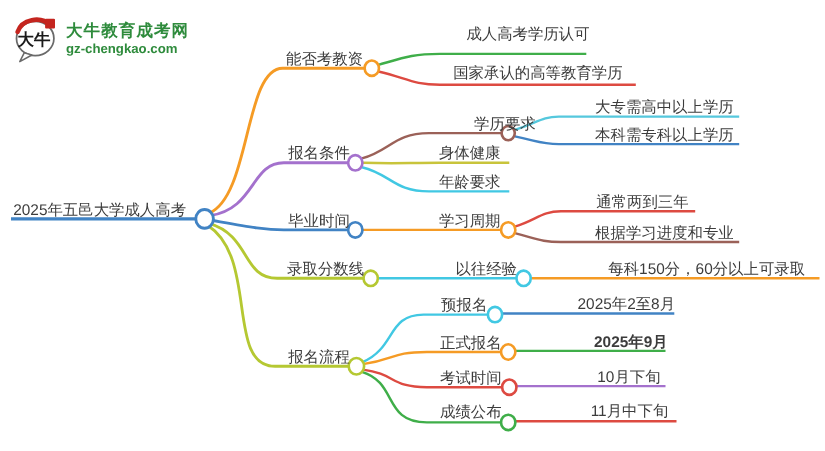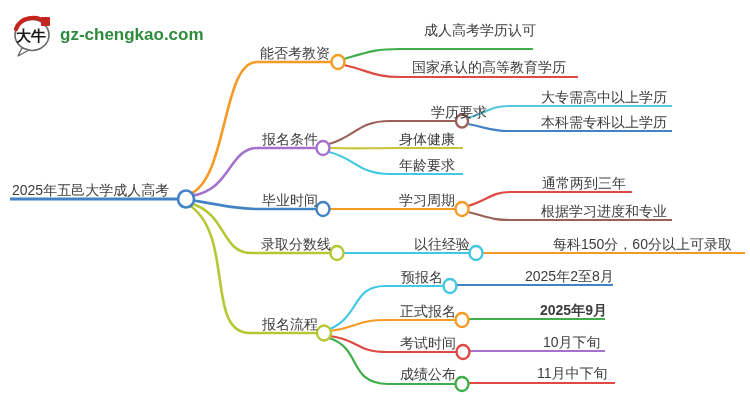--- a/index.html
+++ b/index.html
@@ -33,6 +33,7 @@
       <text x="19" y="29" text-anchor="middle" font-size="15" font-weight="bold" fill="#1a1a1a" font-family="'DejaVu Serif',serif">大牛</text>
     </svg>
     <div class="logo-text">
+      <div class="logo-title">大牛教育成考网</div>
       <div class="logo-url">gz-chengkao.com</div>
     </div>
   </div>

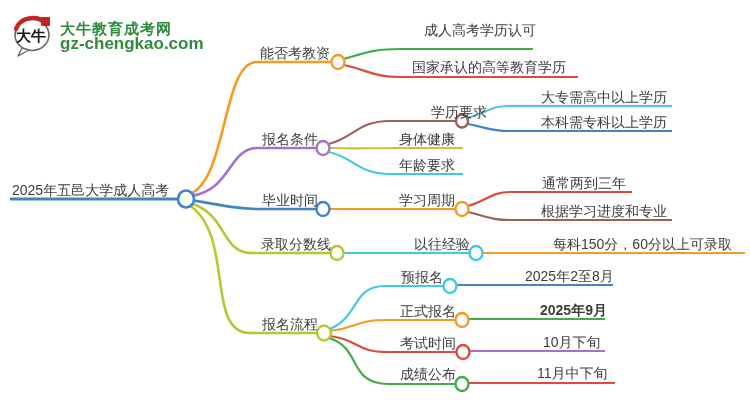--- a/index.html
+++ b/index.html
@@ -17,7 +17,7 @@
   .logo{position:absolute;left:12px;top:12px;display:flex;align-items:center;gap:6px;}
   .logo-text{display:flex;flex-direction:column;justify-content:center;}
   .logo-title{color:#2e8b3c;font-weight:bold;font-size:15px;line-height:17px;letter-spacing:1px;}
-  .logo-url{color:#2e8b3c;font-weight:bold;font-size:17px;line-height:14px;}
+  .logo-url{color:#2e8b3c;font-weight:bold;font-size:12px;line-height:14px;}
 </style>
 </head>
 <body>

